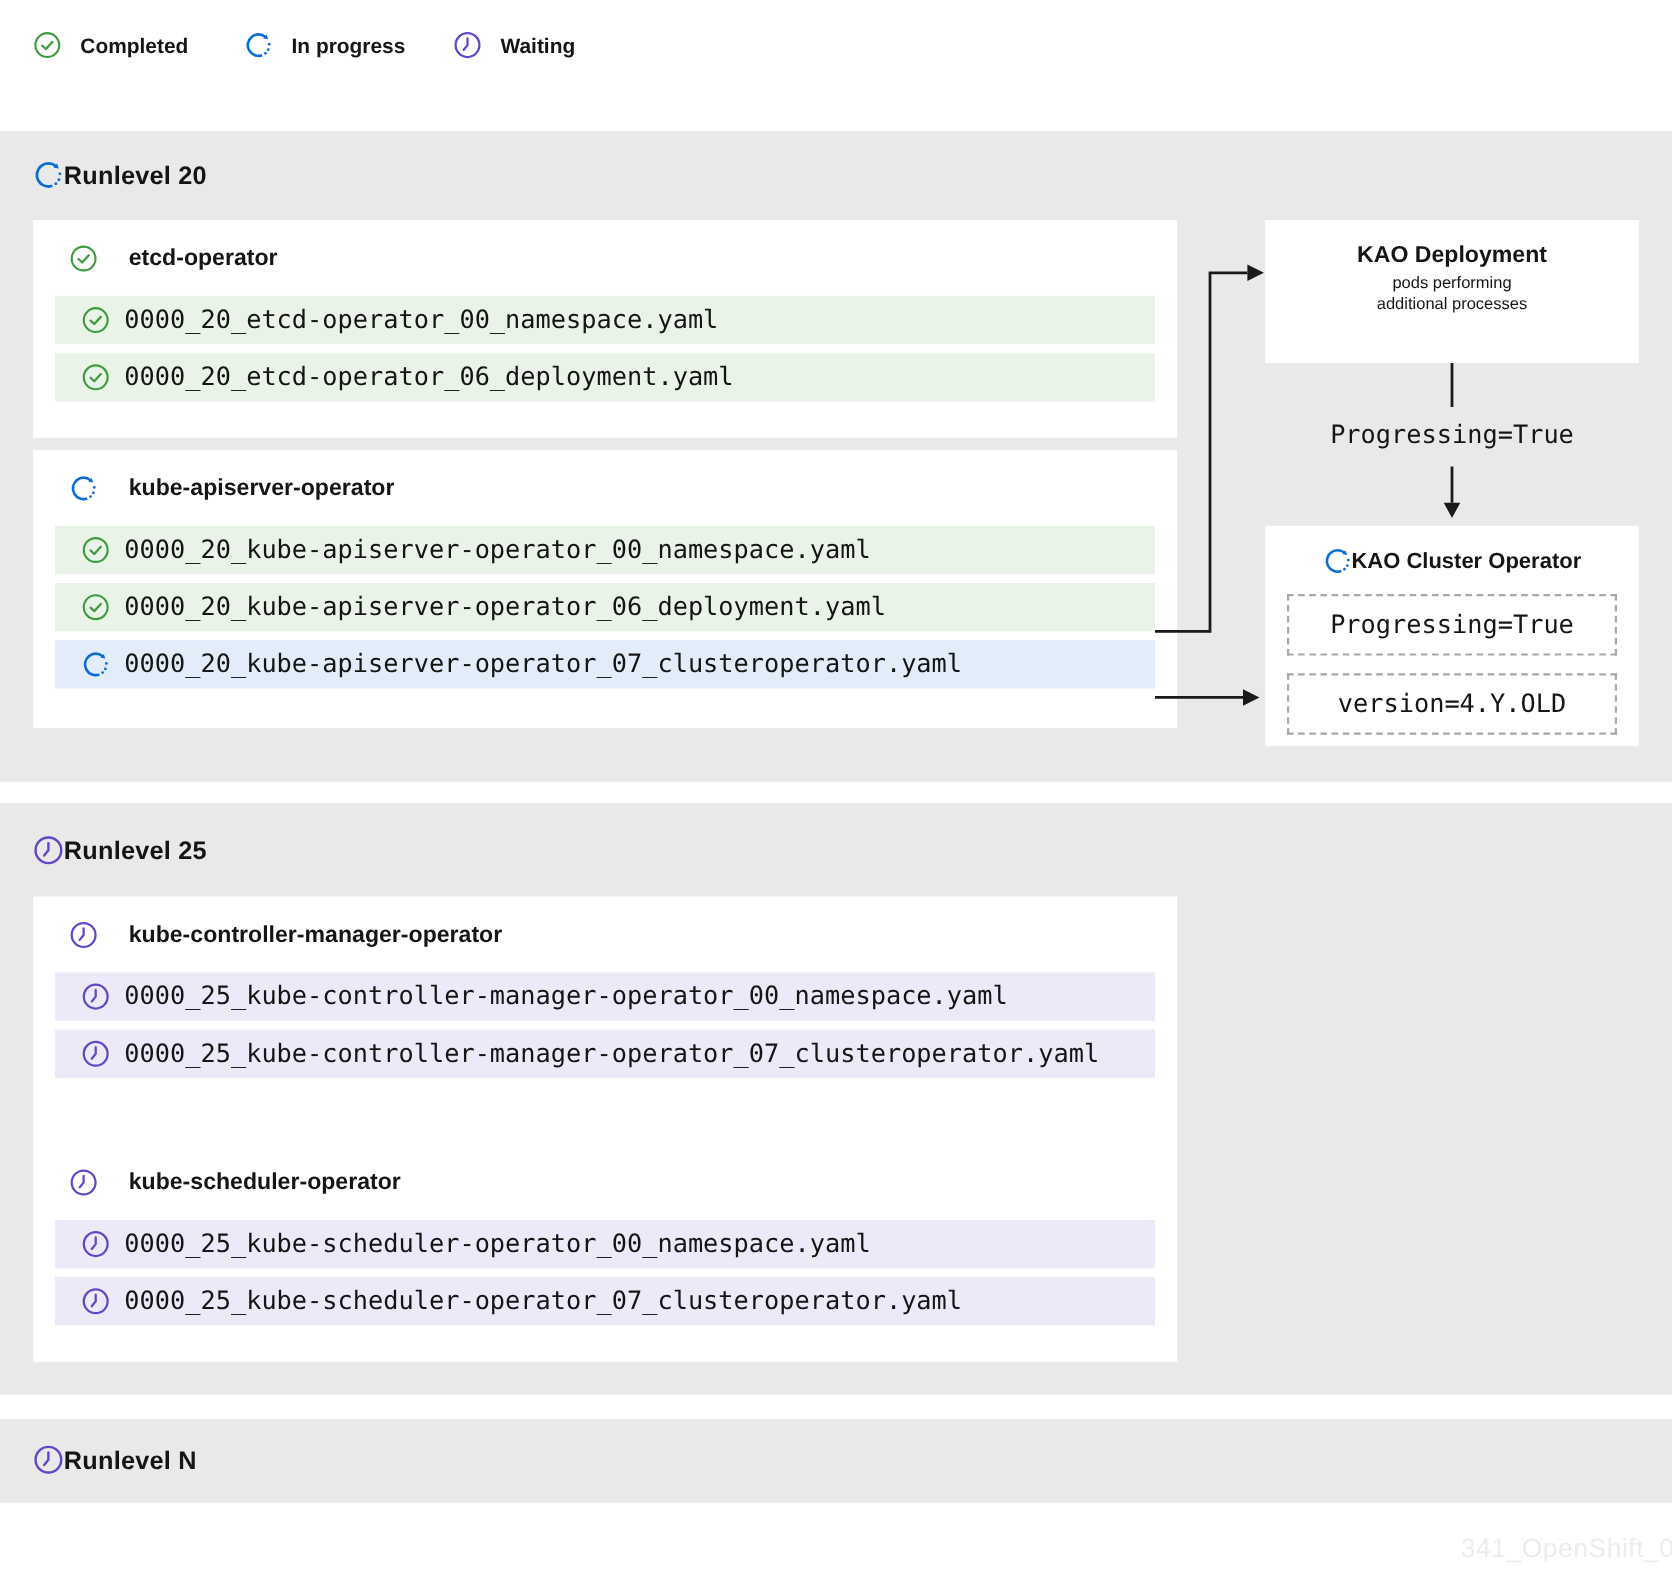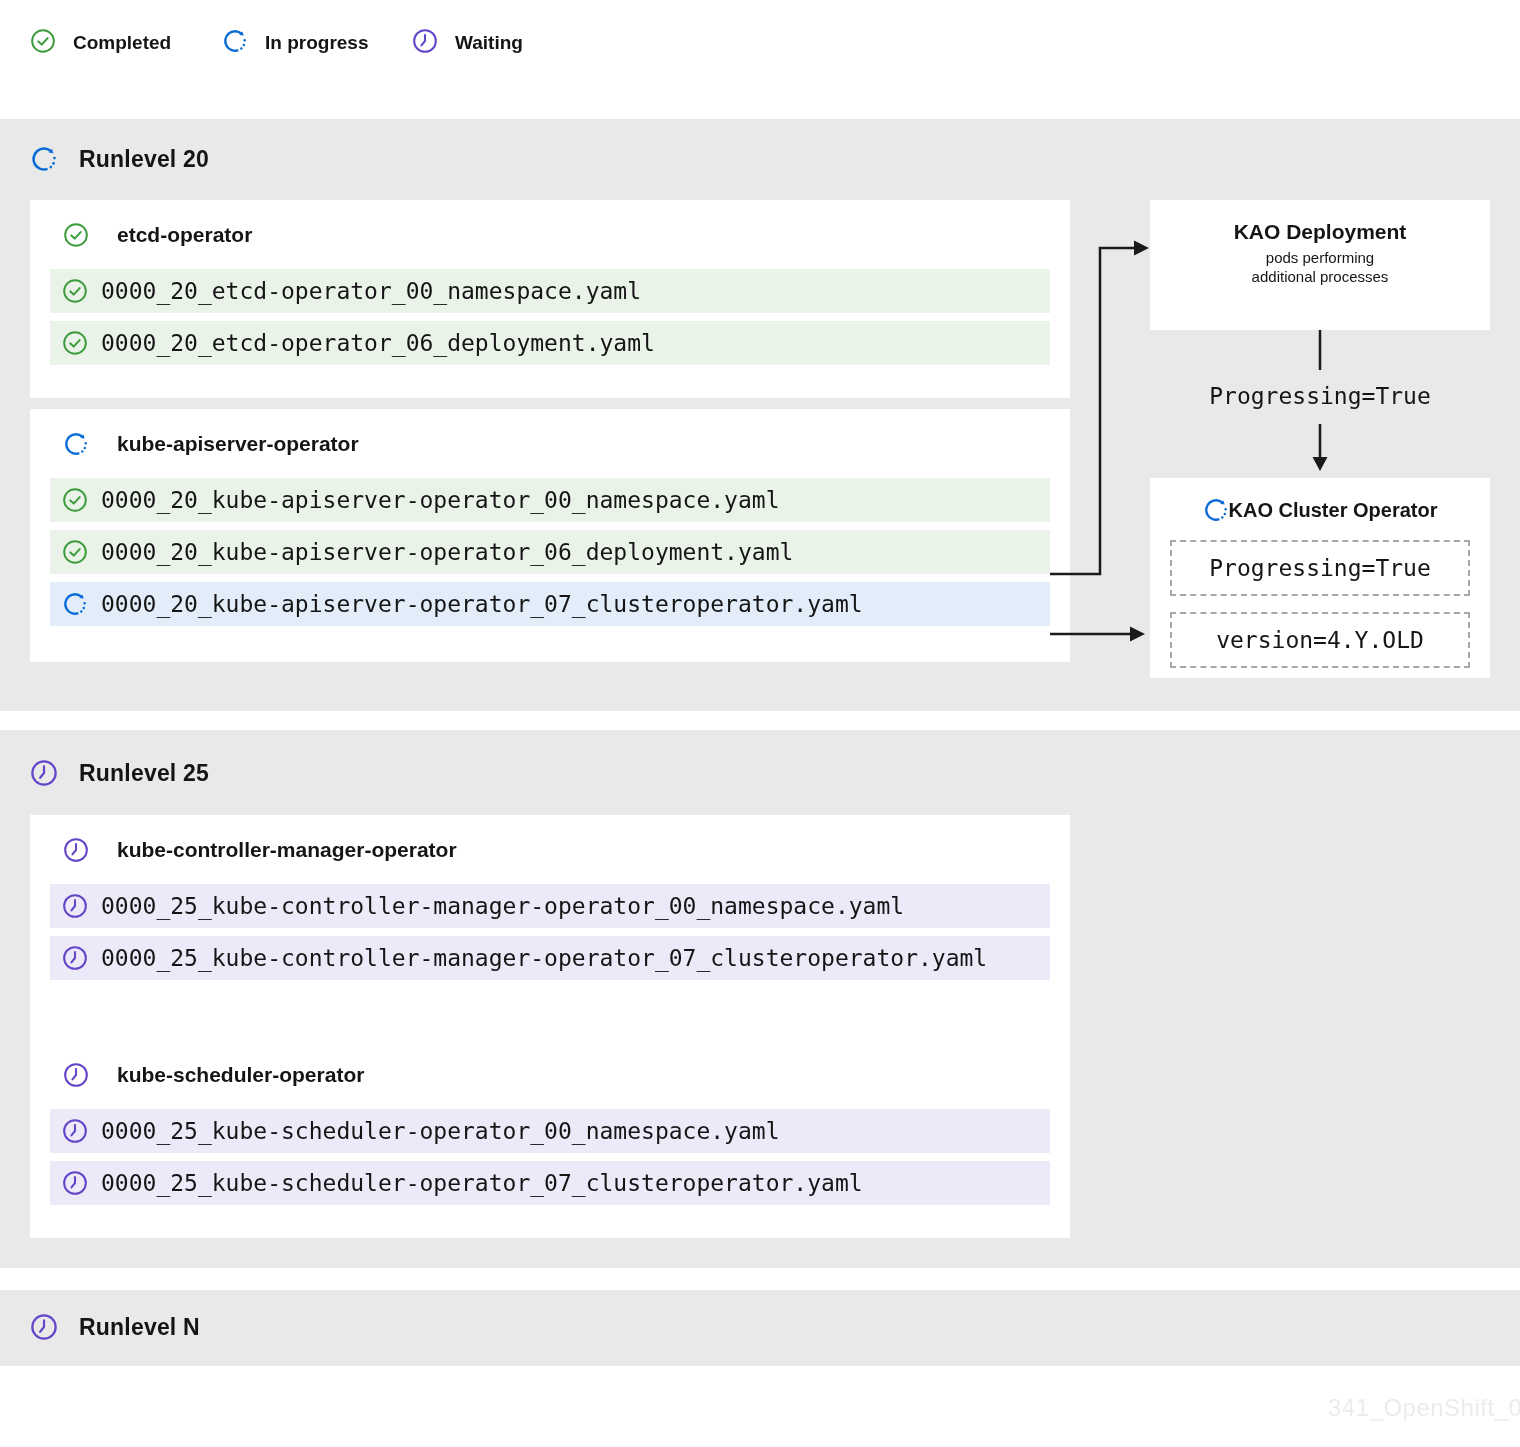--- a/index.html
+++ b/index.html
@@ -13,7 +13,7 @@
     background:#fff; font-family:"Liberation Sans",sans-serif; color:var(--ink);
   }
   .section{position:absolute; left:0; width:1520px; background:var(--section-bg);}
-  .sec-head{position:absolute; display:flex; align-items:center; gap:21px; height:28px;}
+  .sec-head{position:absolute; display:flex; align-items:center; gap:0; height:28px;}
   .sec-title{font-size:23px; font-weight:700; letter-spacing:.2px;}
   .ic{display:inline-block; flex:0 0 auto;}
   .i26{width:26px;height:26px;} .i28{width:28px;height:28px;}

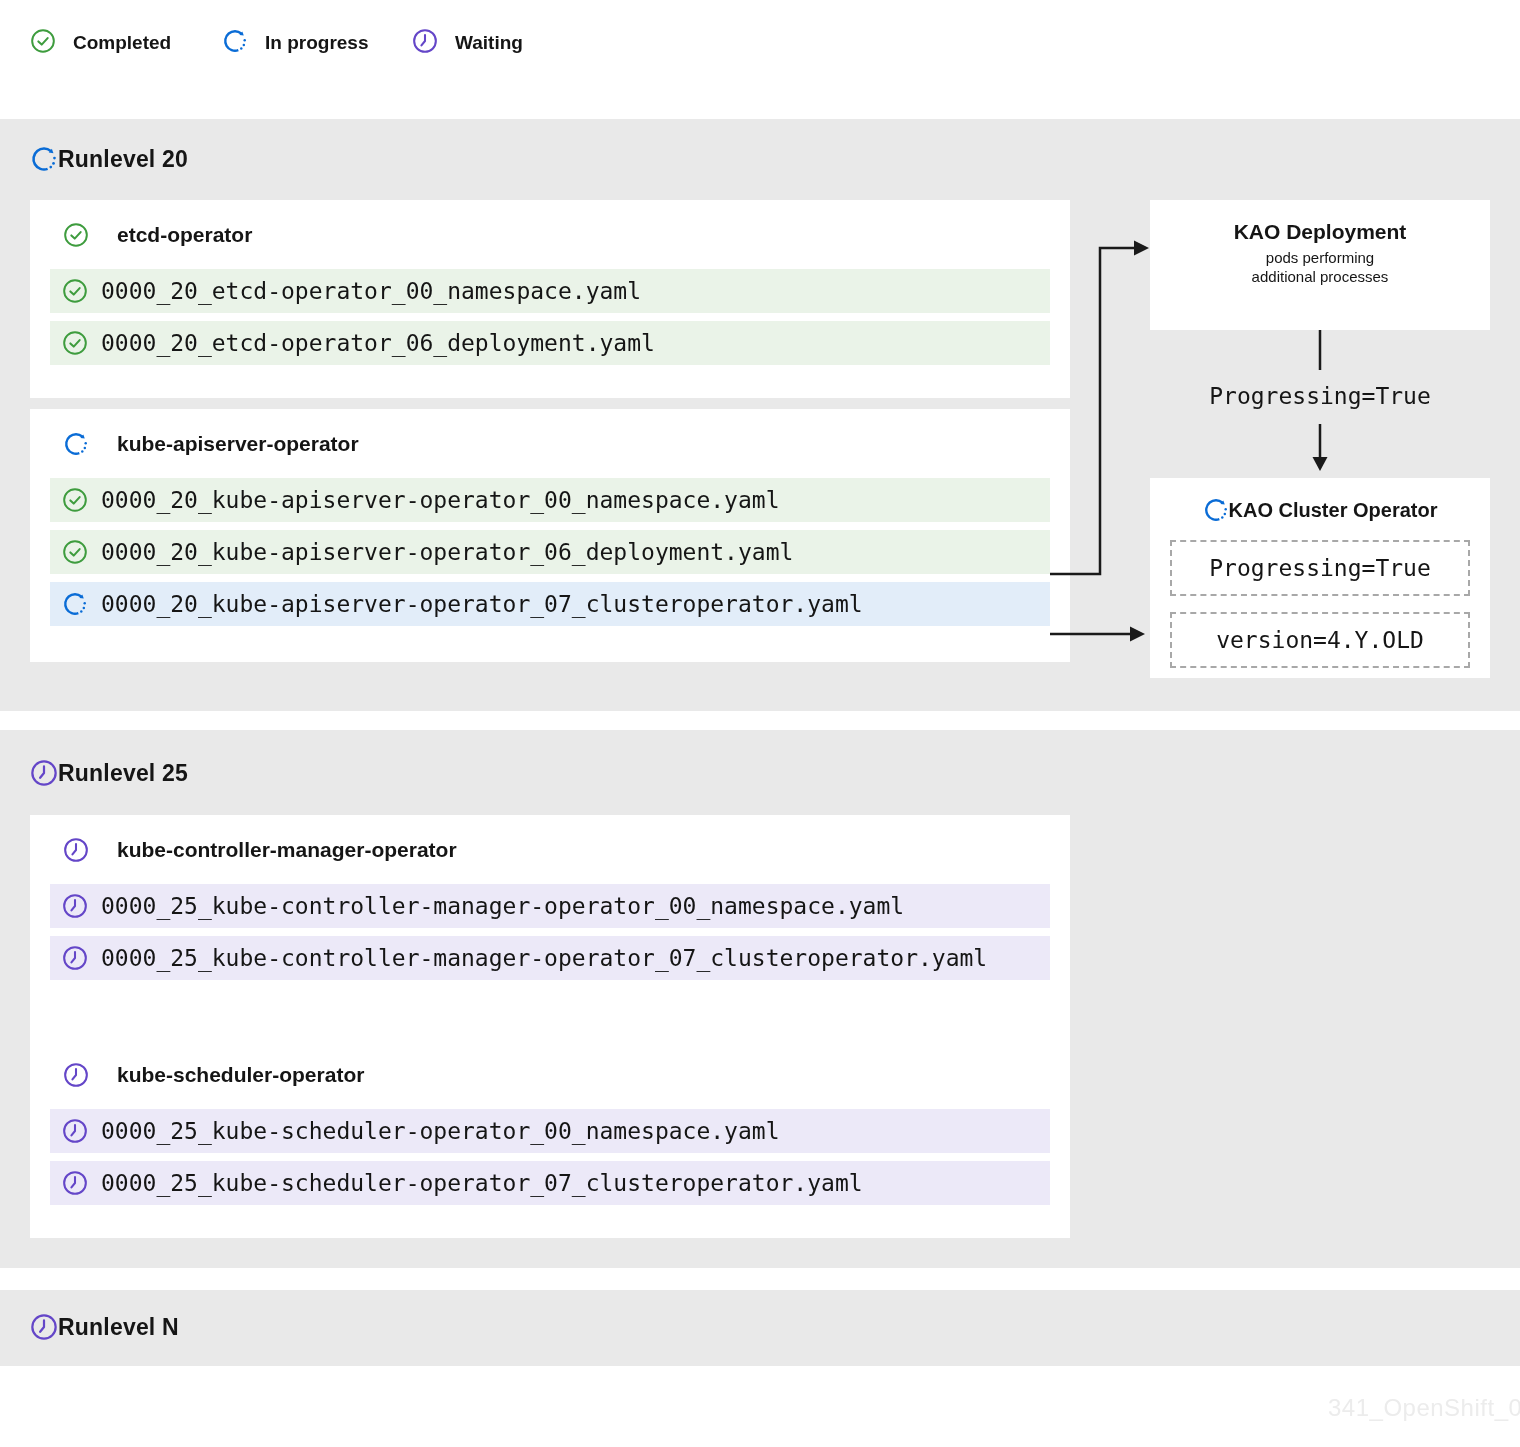--- a/index.html
+++ b/index.html
@@ -23,7 +23,7 @@
   .card{position:absolute; width:1040px; background:#fff; overflow:hidden;}
   .card-head{display:flex; align-items:center; gap:28px; height:26px; margin:22px 0 0 33px;}
   .op-name{font-size:21px; font-weight:700;}
-  .file-row{display:flex; align-items:center; gap:13px; height:44px; margin:8px 20px 0 20px; padding-left:12px;}
+  .file-row{display:flex; align-items:center; gap:13px; height:44px; margin:8px 20px 0 20px; padding-left:24px;}
   .file-row.first{margin-top:21px;}
   .row-green{background:var(--green-bg);} .row-blue{background:var(--blue-bg);} .row-purple{background:var(--purple-bg);}
   .mono{font-family:"DejaVu Sans Mono",monospace; font-size:23px; color:var(--ink);}

